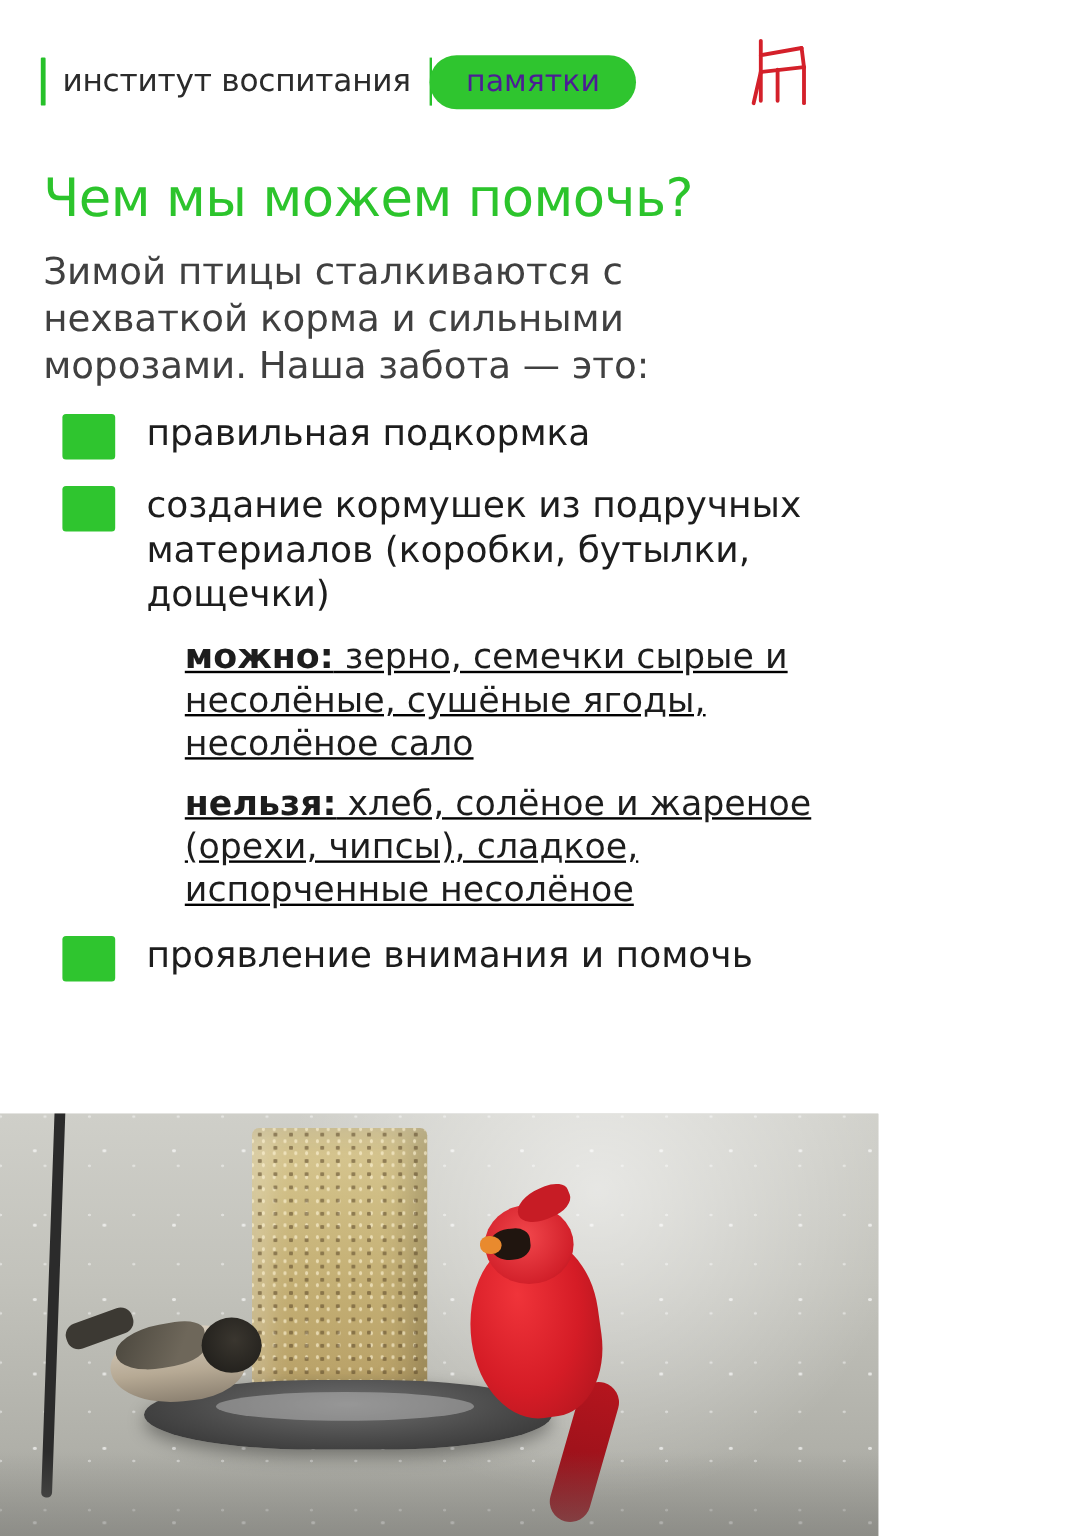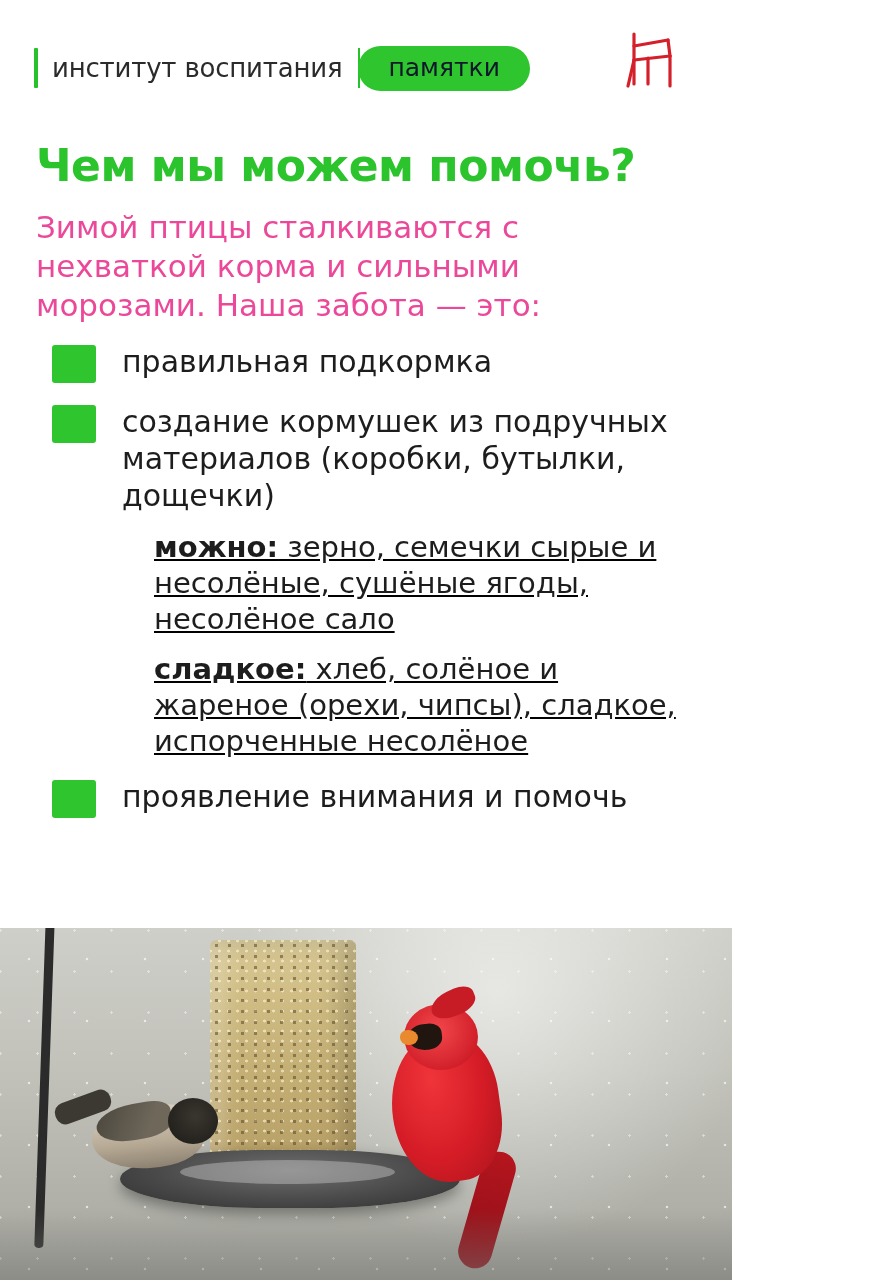--- a/index.html
+++ b/index.html
@@ -58,7 +58,7 @@
   .brand-pill {
     margin-left: -2px;
     background: #2fc52f;
-    color: #0f172a;
+    color: #4c1d95;
     font-size: 25px;
     border-radius: 24px;
     padding: 9px 30px 11px 30px;

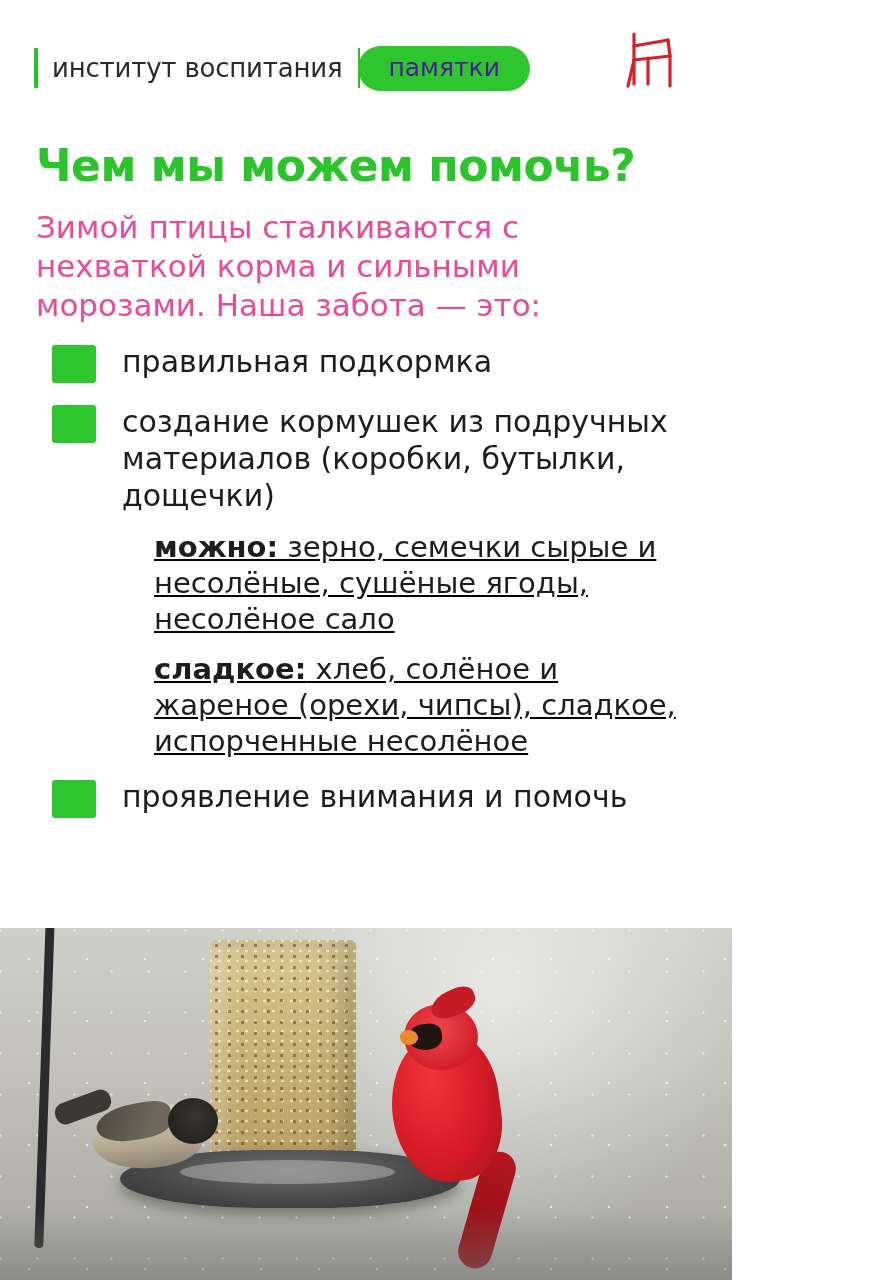--- a/index.html
+++ b/index.html
@@ -83,7 +83,7 @@
 
   .title {
     font-size: 44px;
-    font-weight: bold;
+    font-weight: normal;
     color: #2cc42c;
     margin: 22px 0 18px 2px;
     letter-spacing: -0.5px;

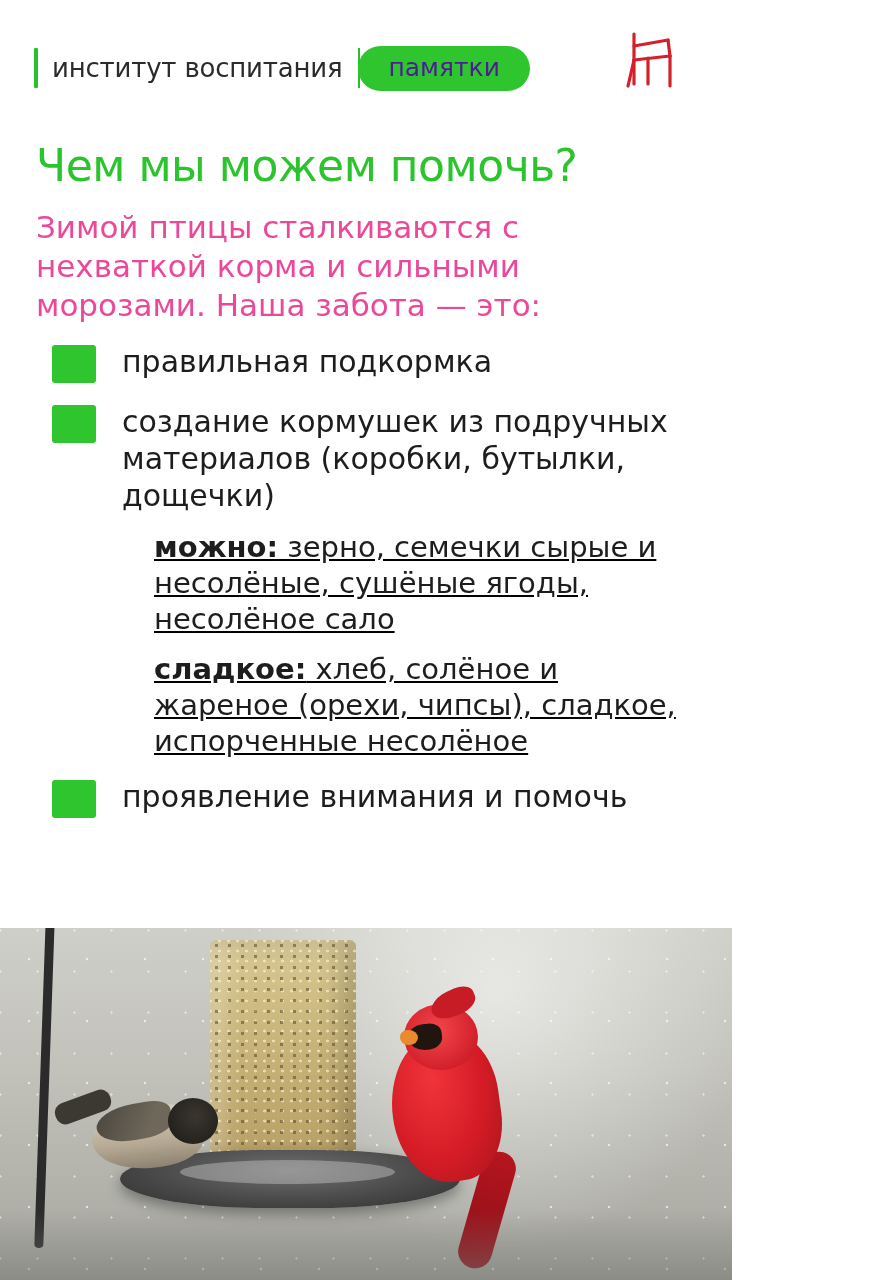--- a/index.html
+++ b/index.html
@@ -92,7 +92,7 @@
 
   .intro {
     font-size: 31px;
-    color: #ec4899;
+    color: #404040;
     line-height: 1.26;
     margin: 0 0 18px 2px;
     max-width: 790px;

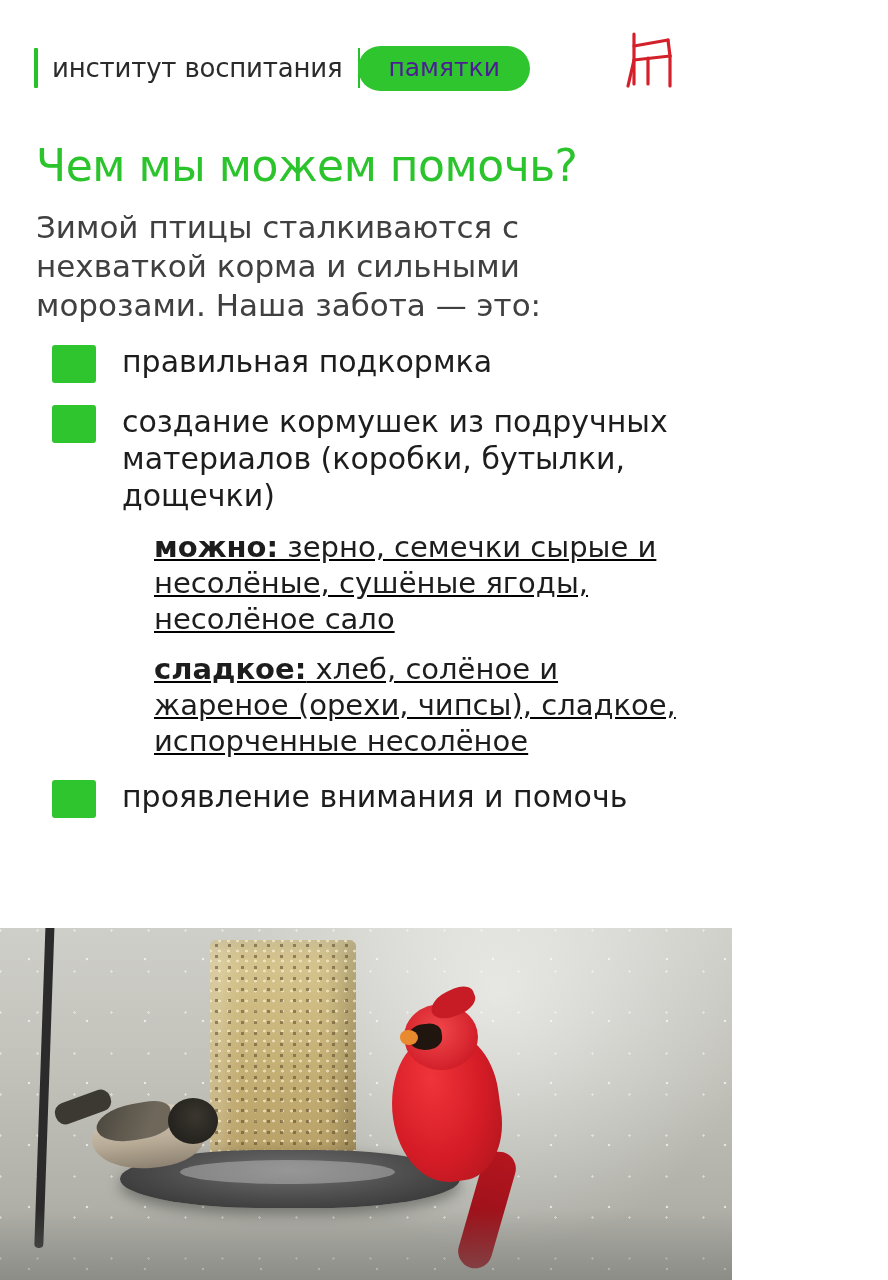--- a/index.html
+++ b/index.html
@@ -372,7 +372,7 @@
 
       <li class="sub-block">
         <p class="note">
-          <b>сладкое:</b><span> хлеб, солёное и жареное (орехи, чипсы), сладкое, испорченные несолёное</span>
+          <b>нельзя:</b><span> хлеб, солёное и жареное (орехи, чипсы), сладкое, испорченные несолёное</span>
         </p>
       </li>
 

